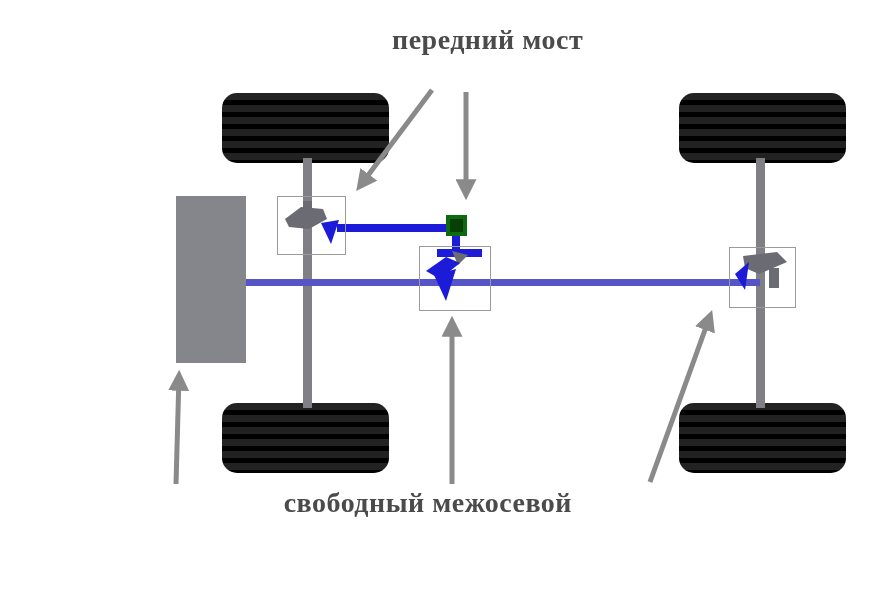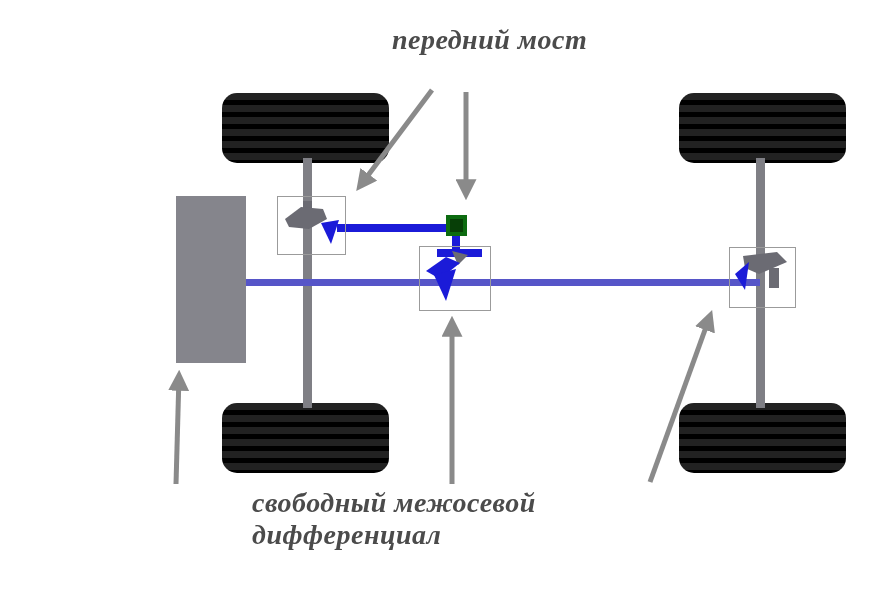--- a/index.html
+++ b/index.html
@@ -20,7 +20,7 @@
   html,body{margin:0;padding:0;background:var(--background);}
   .canvas{
     position:relative;width:881px;height:601px;background:var(--background);
-    overflow:hidden;font-family:"Liberation Serif","DejaVu Serif",serif;font-style:italic;
+    overflow:hidden;font-family:"Liberation Serif","DejaVu Serif",serif;
   }
   .tire{
     position:absolute;width:167px;height:70px;border-radius:15px;

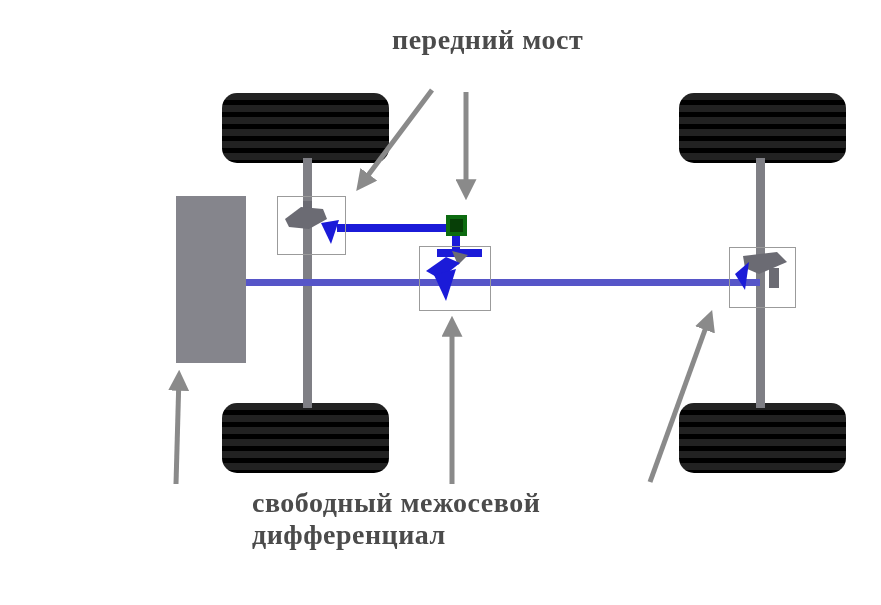--- a/index.html
+++ b/index.html
@@ -50,7 +50,7 @@
     position:absolute;color:var(--label-text);font-weight:700;font-size:28px;
     letter-spacing:0.5px;white-space:nowrap;line-height:1.15;
   }
-  .label-center-diff{white-space:normal;text-align:left;width:320px;}
+  .label-center-diff{white-space:normal;text-align:right;width:320px;}
 </style>
 </head>
 <body>

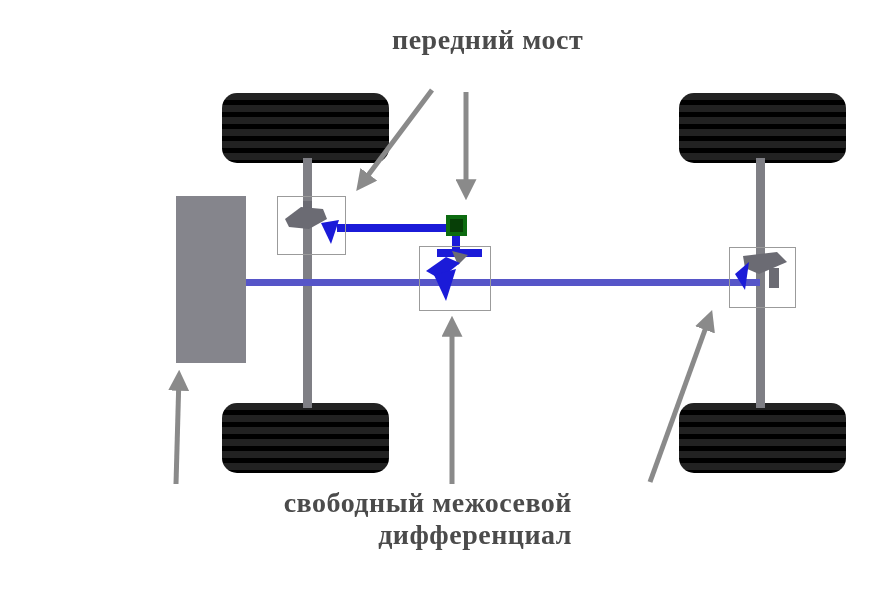--- a/index.html
+++ b/index.html
@@ -111,7 +111,6 @@
   <div class="label" style="left:392px;top:24px;">передний мост</div>
   <div class="label label-center-diff" style="left:252px;top:487px;">
     <div>свободный межосевой</div>
-    <div>дифференциал</div>
   </div>
 
 </div>

